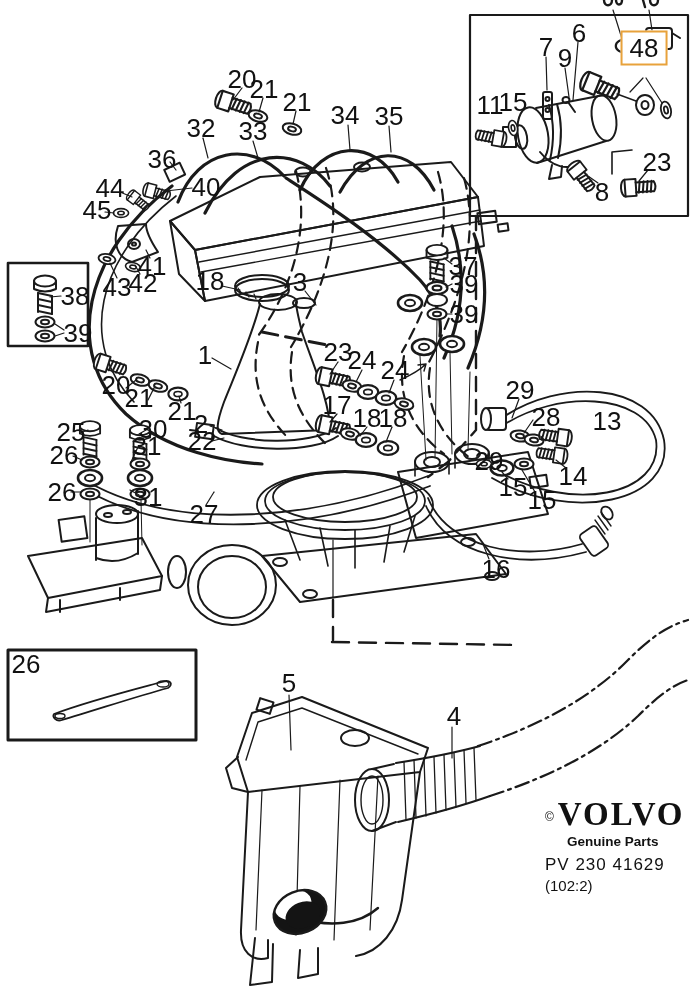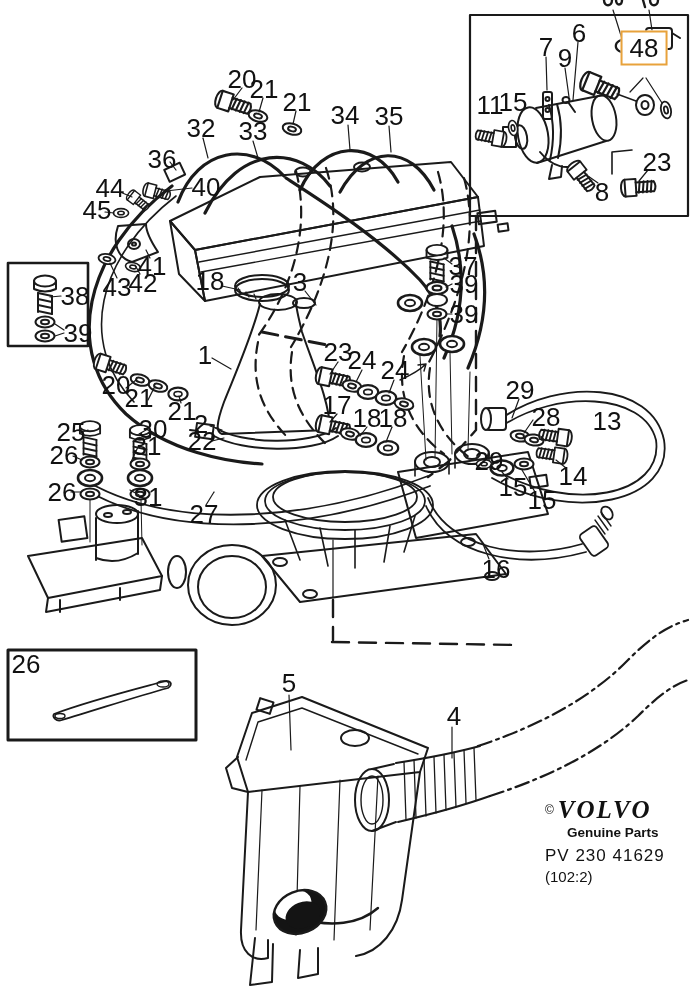--- a/index.html
+++ b/index.html
@@ -12,7 +12,7 @@
   .branding{position:absolute;left:545px;top:796px;width:150px;color:#111;}
   .brand-row{display:flex;align-items:baseline;gap:4px;}
   .copy{font-size:12px;transform:translateY(-4px);display:inline-block;}
-  .brand-name{font-family:"Liberation Serif",serif;font-weight:bold;font-size:25px;letter-spacing:2px;font-style:italic;}
+  .brand-name{font-family:"Liberation Serif",serif;font-weight:bold;font-size:33px;letter-spacing:2px;}
   .tagline{font-weight:bold;font-size:13.5px;margin:1px 0 6px 22px;}
   .docnum{font-size:17px;letter-spacing:1px;}
   .sheet{font-size:15px;margin-top:2px;}

